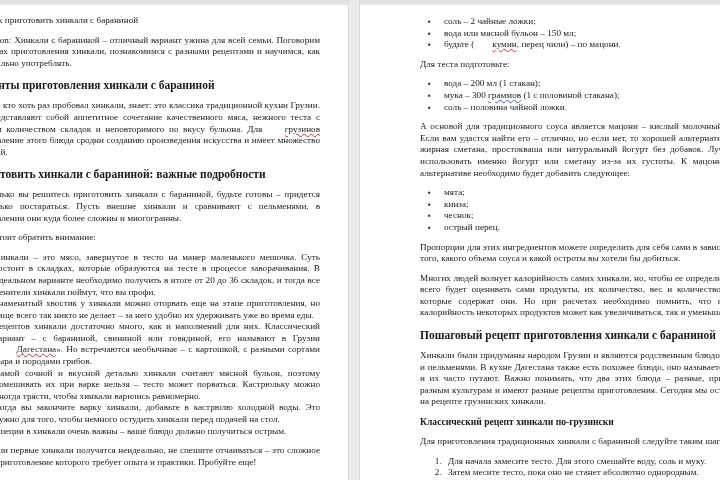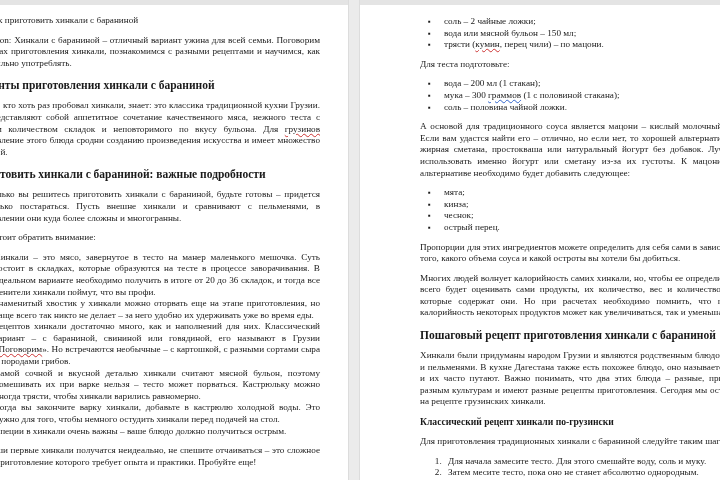--- a/index.html
+++ b/index.html
@@ -69,7 +69,7 @@
     <ul>
       <li>соль – 2 чайные ложки;</li>
       <li>вода или мясной бульон – 150 мл;</li>
-      <li><span>трясти (</span><span class="squiggle">кумин</span><span>, перец чили) – по мацони.</span></li>
+      <li><span>будьте (</span><span class="squiggle">кумин</span><span>, перец чили) – по мацони.</span></li>
     </ul>
     <p>Для теста подготовьте:</p>
     <ul>

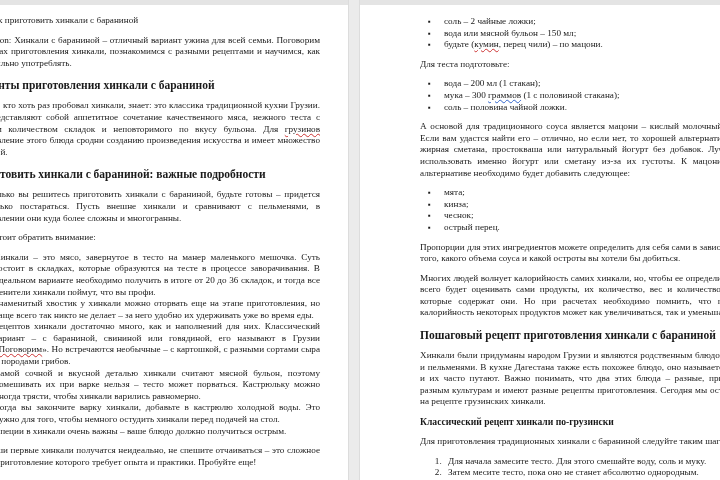--- a/index.html
+++ b/index.html
@@ -30,7 +30,7 @@
   ul li::before { content: "\25AA"; position: absolute; left: -16px; top: 0; font-size: 8px; }
   ol { padding-left: 24px; }
   ol li { text-align: justify; padding-left: 4px; }
-  .squiggle { text-decoration: underline wavy #cc3333; text-decoration-thickness: 1px; }
+  .squiggle { text-decoration: underline wavy #cc3333; text-decoration-thickness: 1px; padding-left: 18px; }
   .squiggle-blue { text-decoration: underline wavy #3366cc; text-decoration-thickness: 1px; font-family: Liberation Serif, serif; }
   .pre { margin-bottom: 8px; }
 </style>

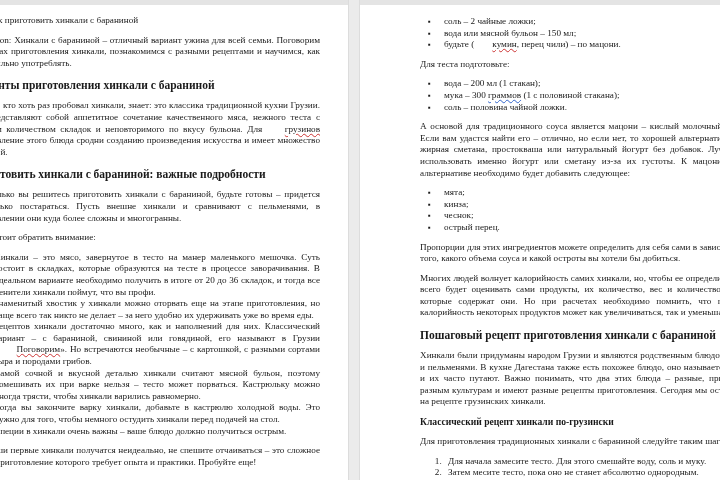--- a/index.html
+++ b/index.html
@@ -51,7 +51,7 @@
     <ol>
       <li>Хинкали – это мясо, завернутое в тесто на манер маленького мешочка. Суть состоит в складках, которые образуются на тесте в процессе заворачивания. В идеальном варианте необходимо получить в итоге от 20 до 36 складок, и тогда все ценители хинкали поймут, что вы профи.</li>
       <li>Знаменитый хвостик у хинкали можно оторвать еще на этапе приготовления, но чаще всего так никто не делает – за него удобно их удерживать уже во время еды.</li>
-      <li id="kalakuri-item"><span>Рецептов хинкали достаточно много, как и наполнений для них. Классический вариант – с бараниной, свининой или говядиной, его называют в Грузии «</span><span class="squiggle">Поговорим</span><span>». Но встречаются необычные – с картошкой, с разными сортами сыра и породами грибов.</span></li>
+      <li id="kalakuri-item"><span>Рецептов хинкали достаточно много, как и наполнений для них. Классический вариант – с бараниной, свининой или говядиной, его называют в Грузии «</span><span class="squiggle">Дагестана</span><span>». Но встречаются необычные – с картошкой, с разными сортами сыра и породами грибов.</span></li>
       <li>Самой сочной и вкусной деталью хинкали считают мясной бульон, поэтому помешивать их при варке нельзя – тесто может порваться. Кастрюльку можно иногда трясти, чтобы хинкали варились равномерно.</li>
       <li>Когда вы закончите варку хинкали, добавьте в кастрюлю холодной воды. Это нужно для того, чтобы немного остудить хинкали перед подачей на стол.</li>
       <li>Специи в хинкали очень важны – ваше блюдо должно получиться острым.</li>

